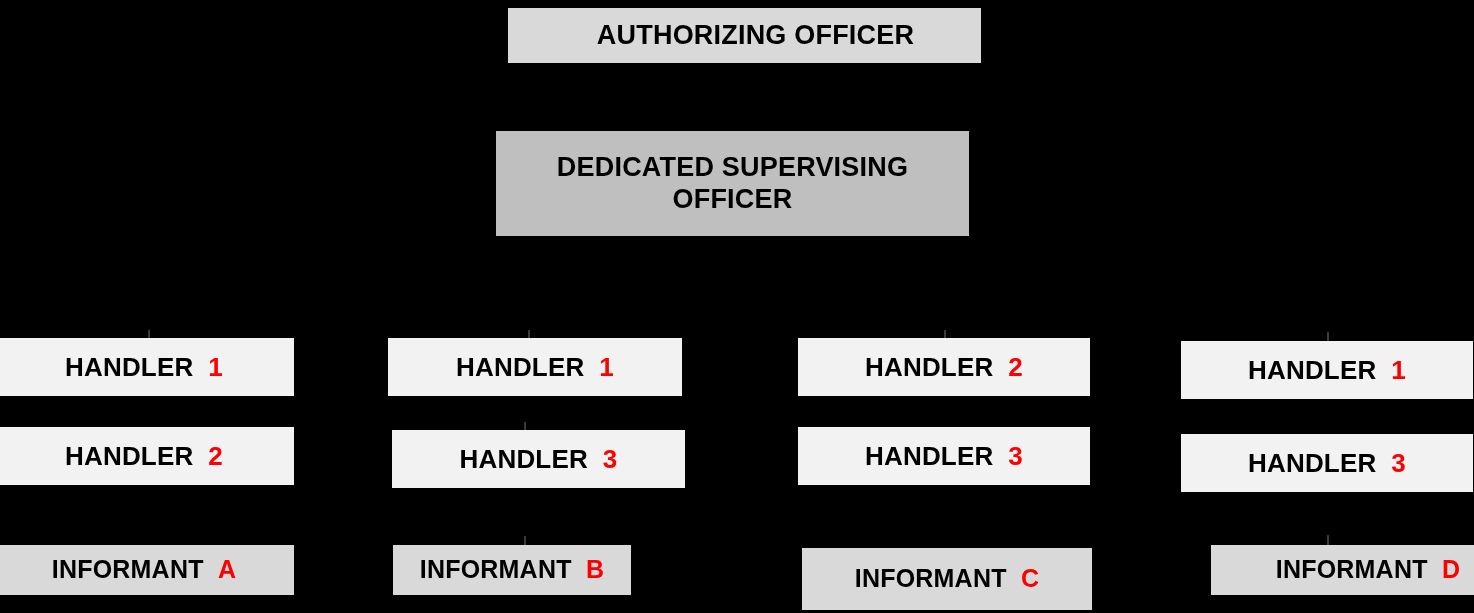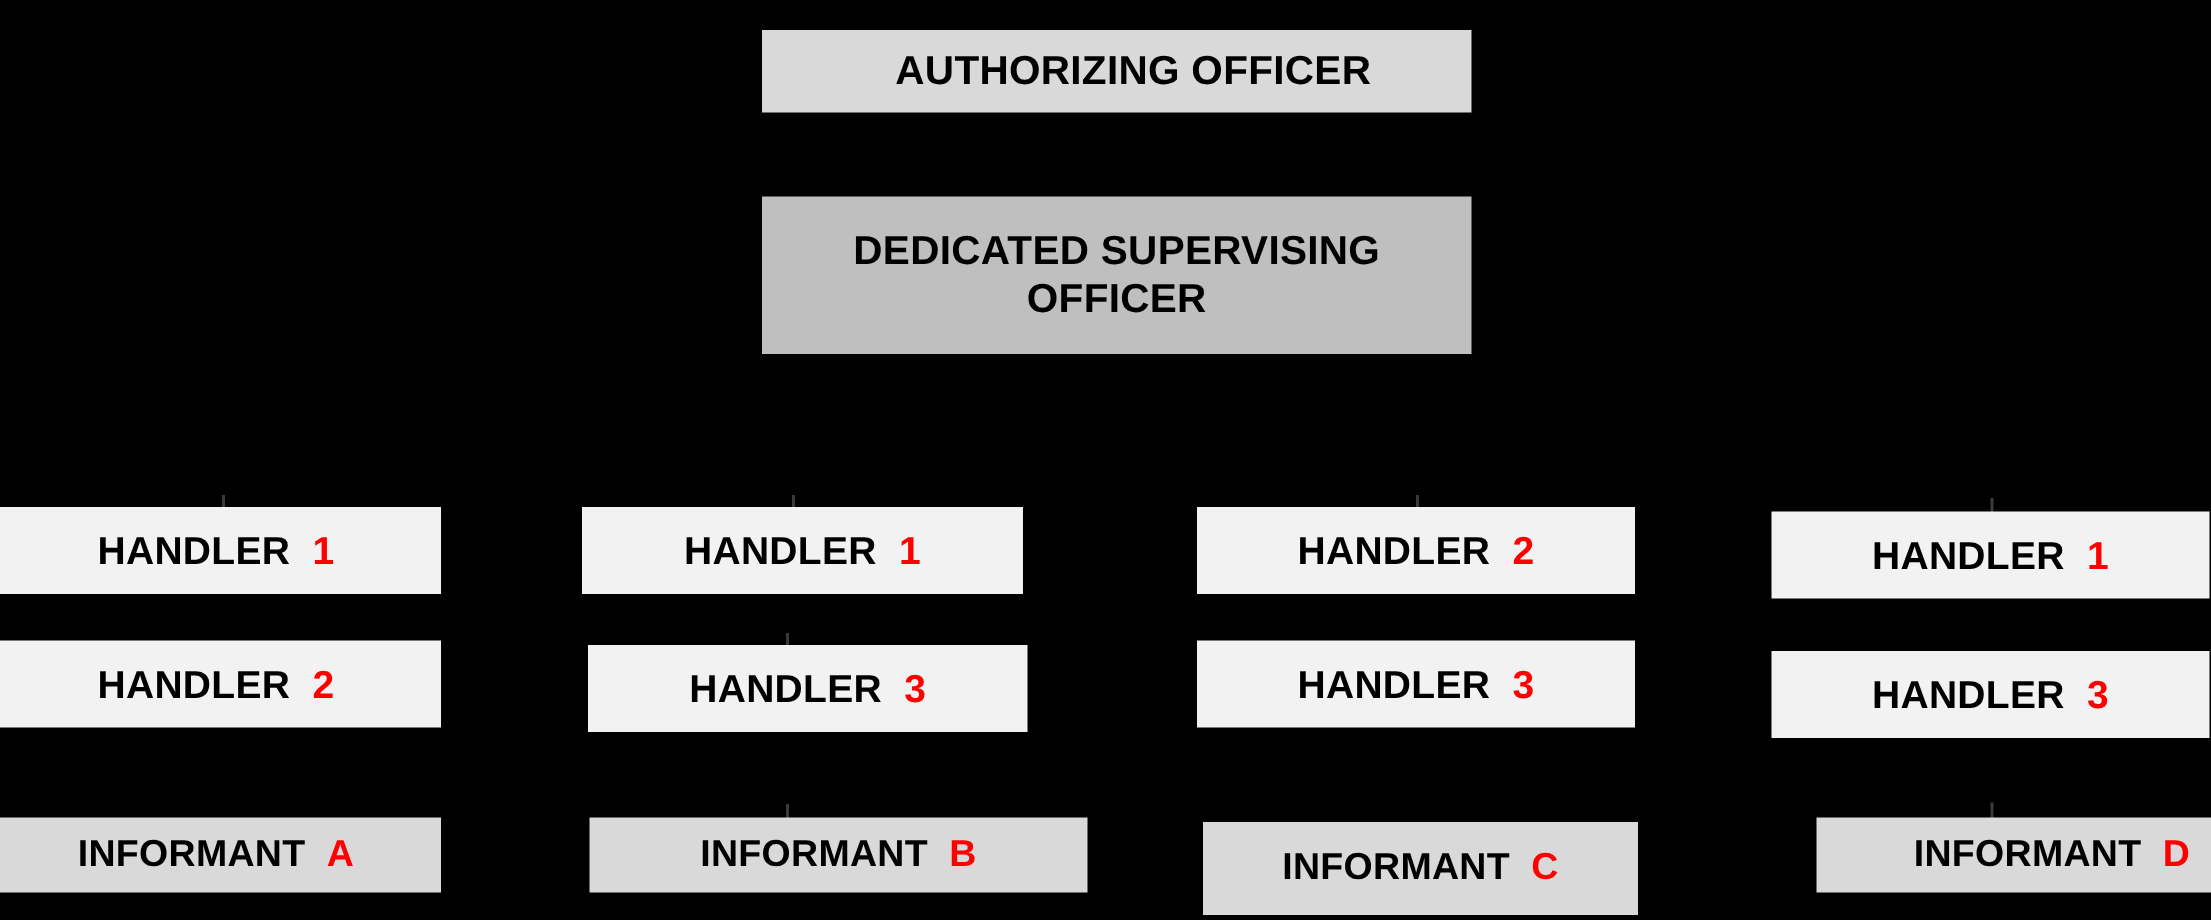--- a/index.html
+++ b/index.html
@@ -66,7 +66,7 @@
     <div class="connector" style="left: 944px; top: 330px; height: 9px;"></div>
     <div class="connector" style="left: 1327px; top: 332px; height: 10px;"></div>
     <div class="connector" style="left: 1327px; top: 535px; height: 11px;"></div>
-    <div class="node tier-top" style="left: 508px; top: 20px; width: 473px; height: 55px; padding-left: 22px;"><div><span class="lbl">AUTHORIZING OFFICER</span></div></div>
+    <div class="node tier-top" style="left: 508px; top: 8px; width: 473px; height: 55px; padding-left: 22px;"><div><span class="lbl">AUTHORIZING OFFICER</span></div></div>
     <div class="node tier-super" style="left: 508px; top: 131px; width: 473px; height: 105px;"><div><span class="lbl">DEDICATED SUPERVISING
 OFFICER</span></div></div>
     <div class="node tier-handler" style="left: -6px; top: 338px; width: 300px; height: 58px;"><div><span class="lbl">HANDLER</span><span>&nbsp;&nbsp;</span><span class="tag">1</span></div></div>

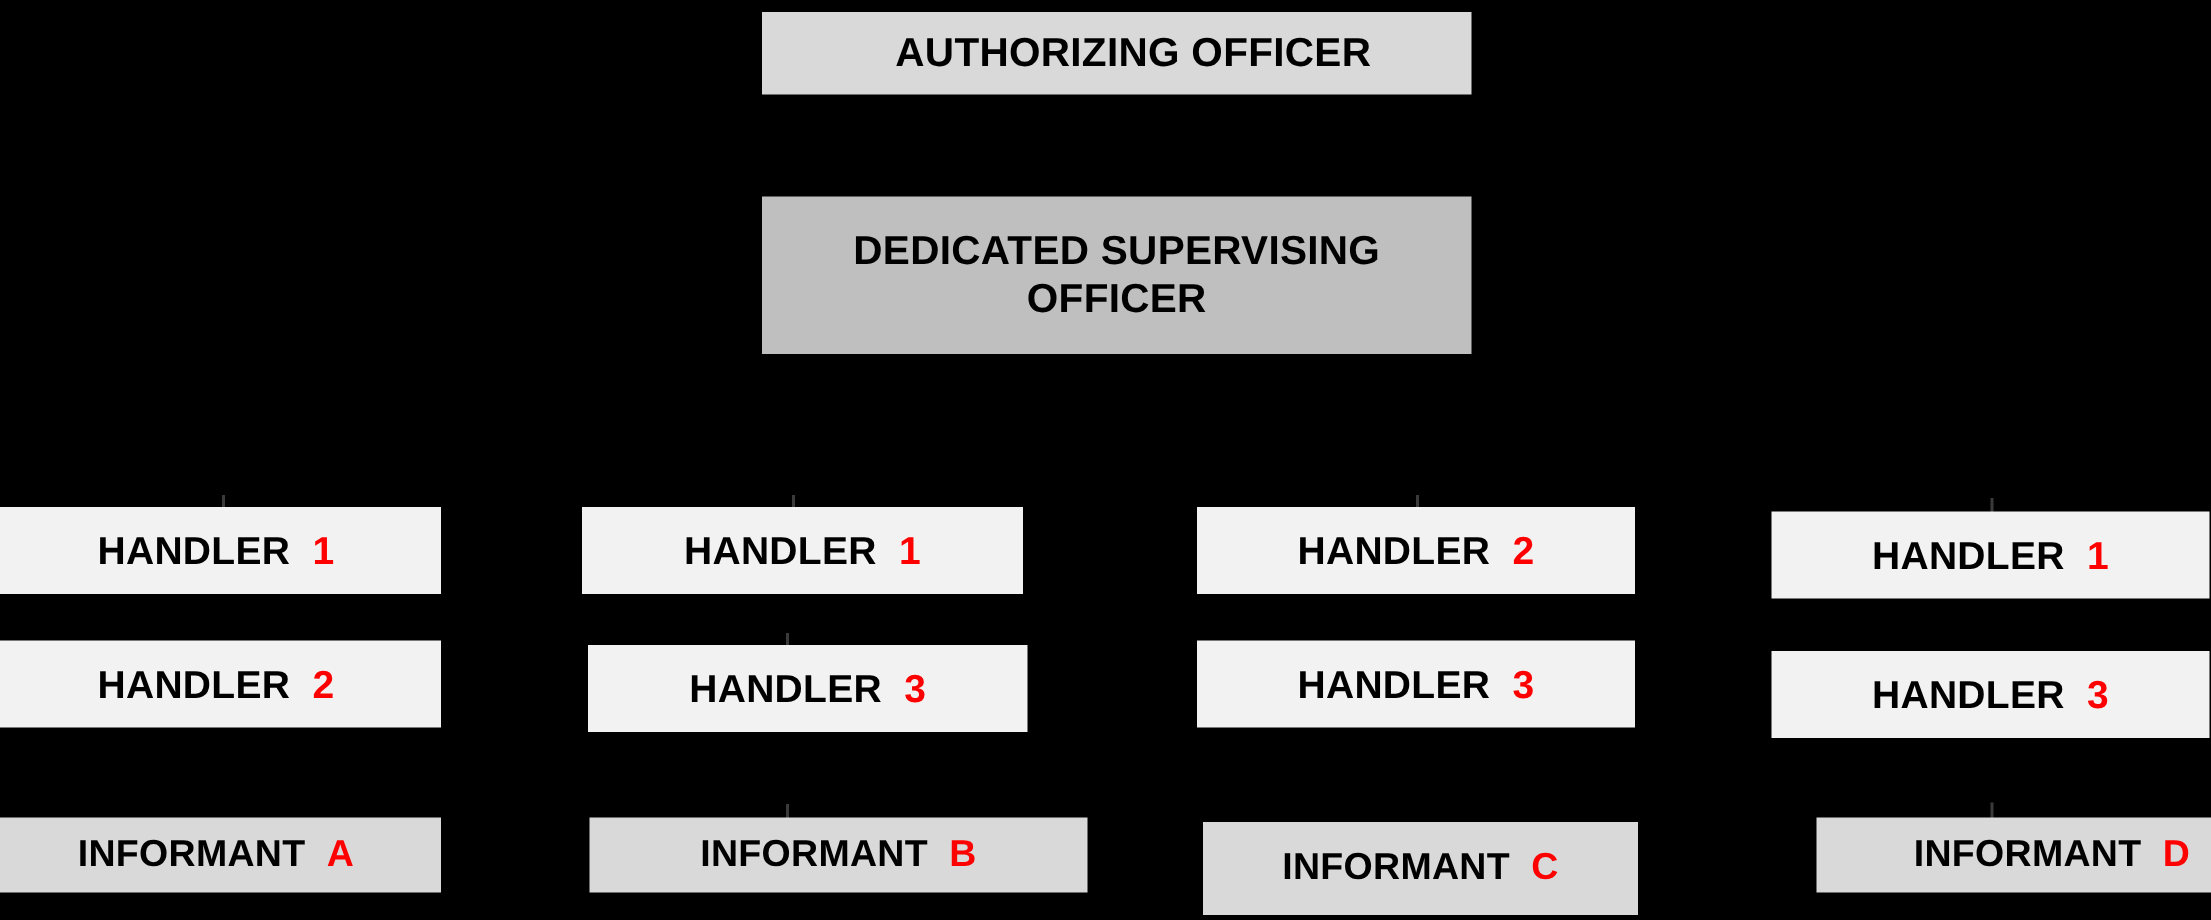--- a/index.html
+++ b/index.html
@@ -67,7 +67,7 @@
     <div class="connector" style="left: 1327px; top: 332px; height: 10px;"></div>
     <div class="connector" style="left: 1327px; top: 535px; height: 11px;"></div>
     <div class="node tier-top" style="left: 508px; top: 8px; width: 473px; height: 55px; padding-left: 22px;"><div><span class="lbl">AUTHORIZING OFFICER</span></div></div>
-    <div class="node tier-super" style="left: 508px; top: 131px; width: 473px; height: 105px;"><div><span class="lbl">DEDICATED SUPERVISING
+    <div class="node tier-super" style="left: 496px; top: 131px; width: 473px; height: 105px;"><div><span class="lbl">DEDICATED SUPERVISING
 OFFICER</span></div></div>
     <div class="node tier-handler" style="left: -6px; top: 338px; width: 300px; height: 58px;"><div><span class="lbl">HANDLER</span><span>&nbsp;&nbsp;</span><span class="tag">1</span></div></div>
     <div class="node tier-handler" style="left: -6px; top: 427px; width: 300px; height: 58px;"><div><span class="lbl">HANDLER</span><span>&nbsp;&nbsp;</span><span class="tag">2</span></div></div>

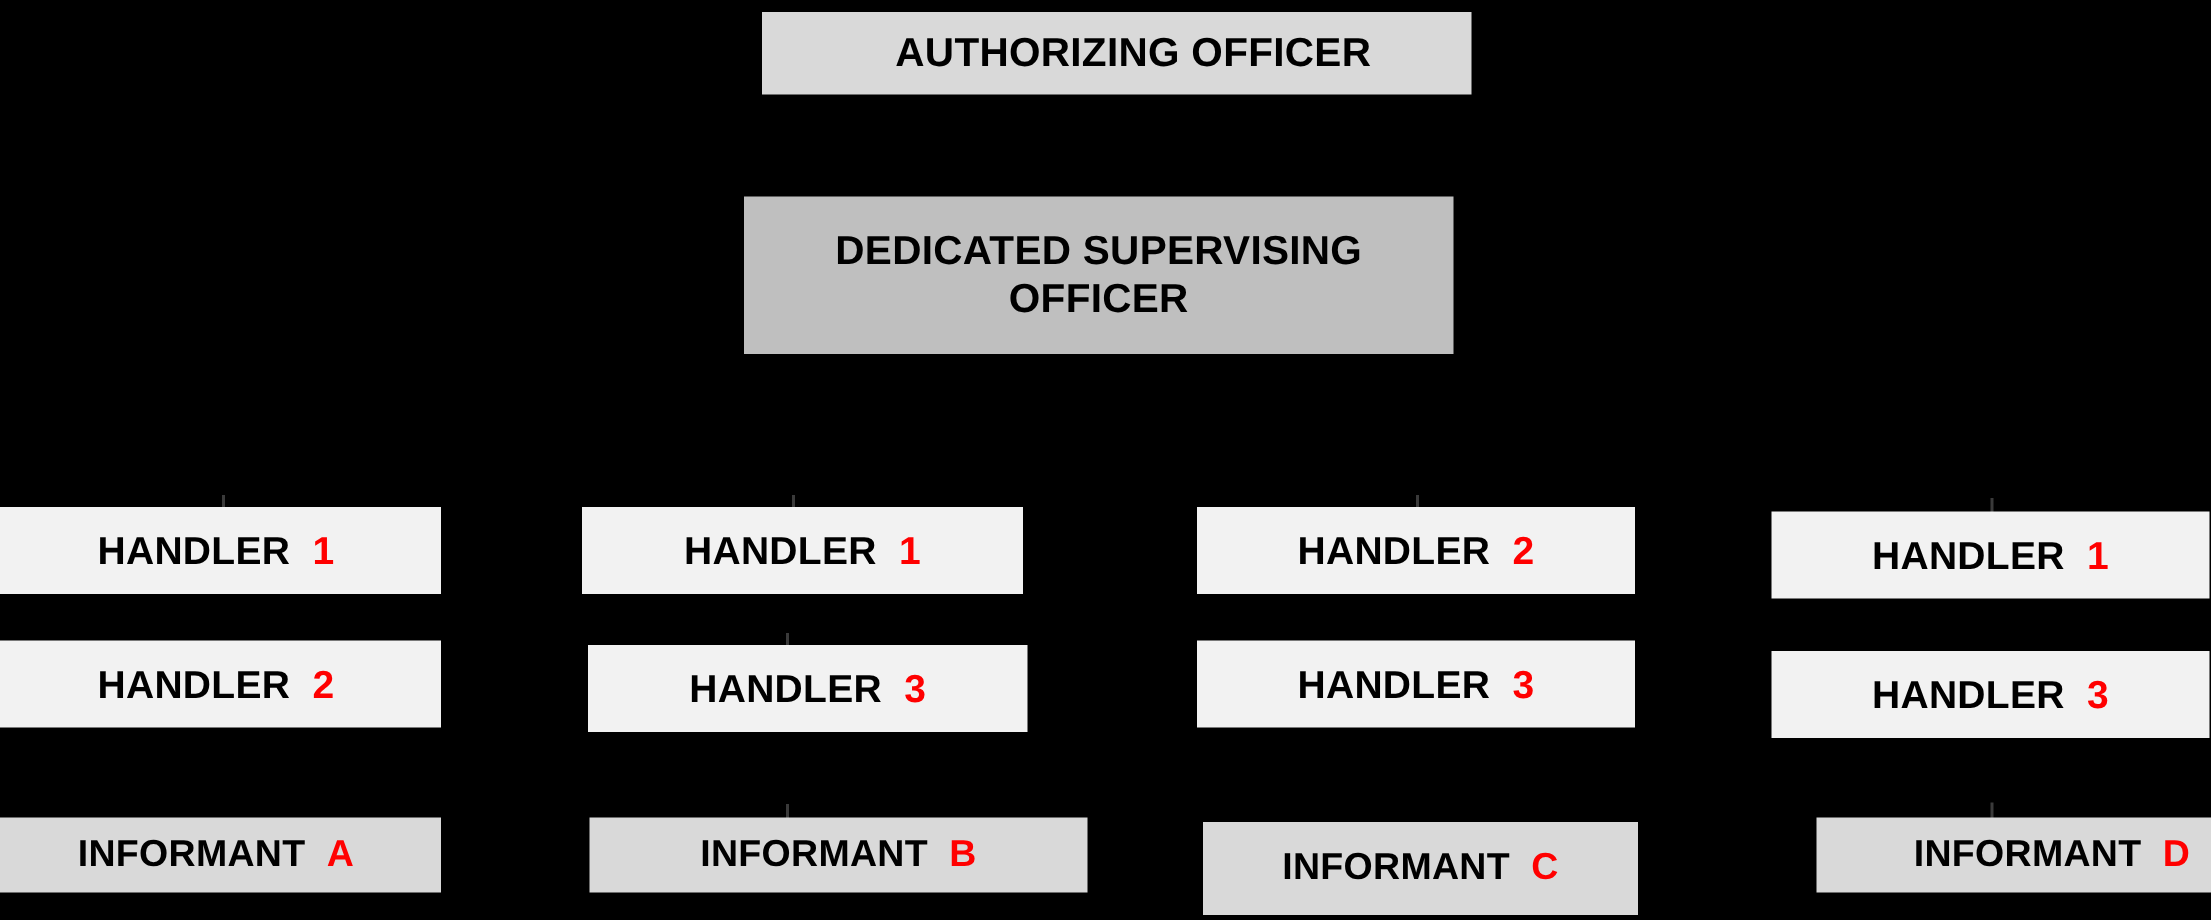--- a/index.html
+++ b/index.html
@@ -74,7 +74,7 @@
     <div class="node tier-informant" style="left: -6px; top: 545px; width: 300px; height: 50px;"><div><span class="lbl">INFORMANT</span><span>&nbsp;&nbsp;</span><span class="tag">A</span></div></div>
     <div class="node tier-handler" style="left: 388px; top: 338px; width: 294px; height: 58px;"><div><span class="lbl">HANDLER</span><span>&nbsp;&nbsp;</span><span class="tag">1</span></div></div>
     <div class="node tier-handler" style="left: 392px; top: 430px; width: 293px; height: 58px;"><div><span class="lbl">HANDLER</span><span>&nbsp;&nbsp;</span><span class="tag">3</span></div></div>
-    <div class="node tier-informant" style="left: 393px; top: 545px; width: 332px; height: 50px;"><div><span class="lbl">INFORMANT</span><span>&nbsp;&nbsp;</span><span class="tag">B</span></div></div>
+    <div class="node tier-informant" style="left: 393px; top: 545px; width: 238px; height: 50px;"><div><span class="lbl">INFORMANT</span><span>&nbsp;&nbsp;</span><span class="tag">B</span></div></div>
     <div class="node tier-handler" style="left: 798px; top: 338px; width: 292px; height: 58px;"><div><span class="lbl">HANDLER</span><span>&nbsp;&nbsp;</span><span class="tag">2</span></div></div>
     <div class="node tier-handler" style="left: 798px; top: 427px; width: 292px; height: 58px;"><div><span class="lbl">HANDLER</span><span>&nbsp;&nbsp;</span><span class="tag">3</span></div></div>
     <div class="node tier-informant" style="left: 802px; top: 548px; width: 290px; height: 62px;"><div><span class="lbl">INFORMANT</span><span>&nbsp;&nbsp;</span><span class="tag">C</span></div></div>

